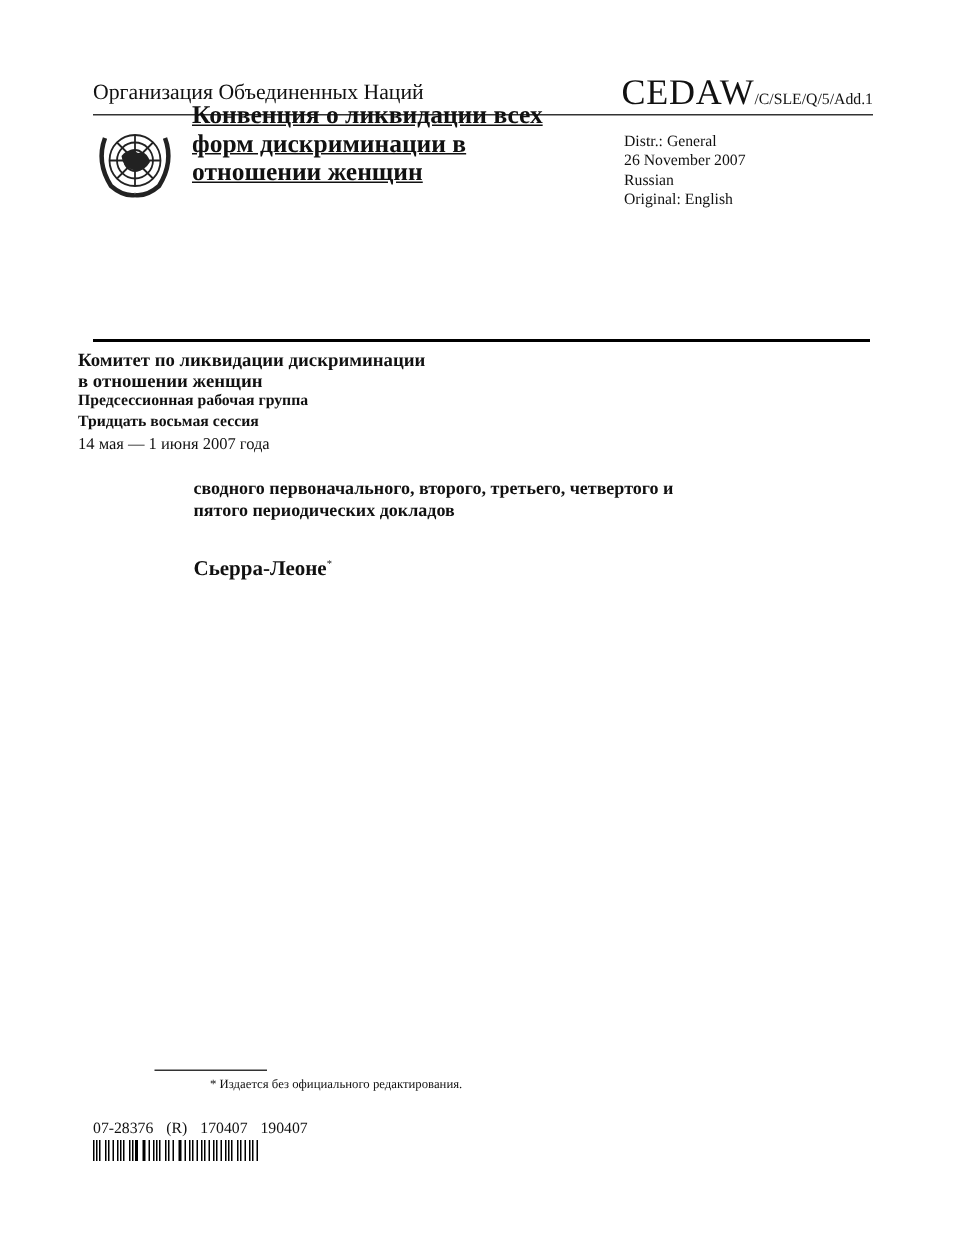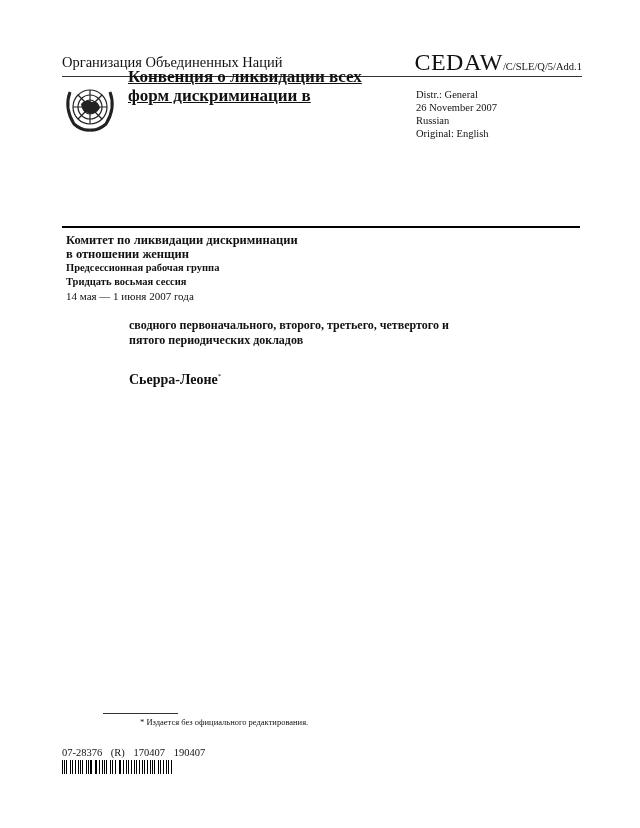--- a/index.html
+++ b/index.html
@@ -57,6 +57,7 @@
 <div class="abs conv">
   <div>Конвенция о ликвидации всех</div>
   <div>форм дискриминации в</div>
+  <div>отношении женщин</div>
 </div>
 
 <div class="abs distr">

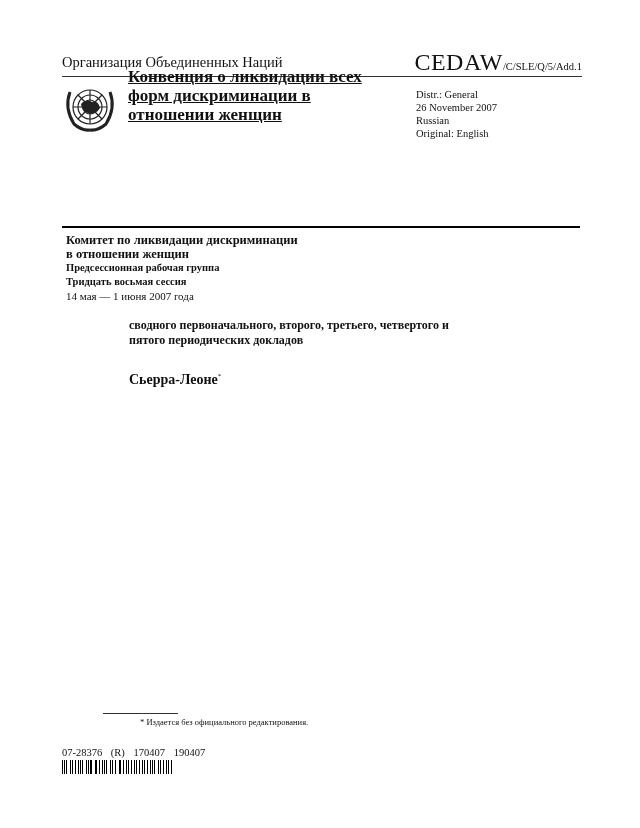--- a/index.html
+++ b/index.html
@@ -15,7 +15,7 @@
     .conv { left: 128px; top: 67px; font-size: 17px; font-weight: bold; line-height: 19px; width: 260px; text-decoration: underline; }
     .distr { left: 416px; top: 88px; font-size: 10.5px; line-height: 13px; }
     .rule-thick { left: 62px; top: 226px; width: 518px; height: 2px; background: #000; }
-    .committee { left: 66px; top: 233px; font-size: 12px; line-height: 14px; }
+    .committee { left: 52px; top: 233px; font-size: 12px; line-height: 14px; }
     .committee .b1 { font-weight: bold; font-size: 12.5px; }
     .committee .b2 { font-weight: bold; font-size: 10.5px; }
     .committee .r { font-size: 11px; }

